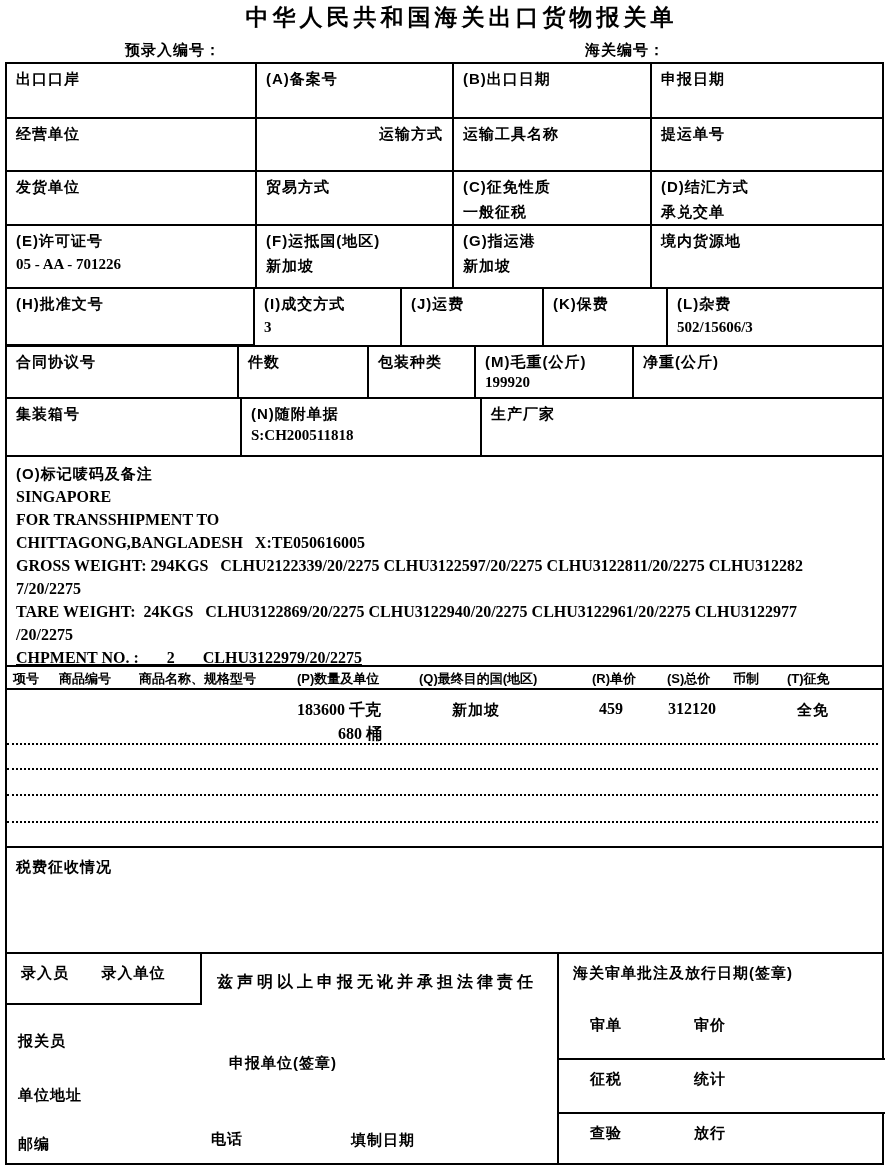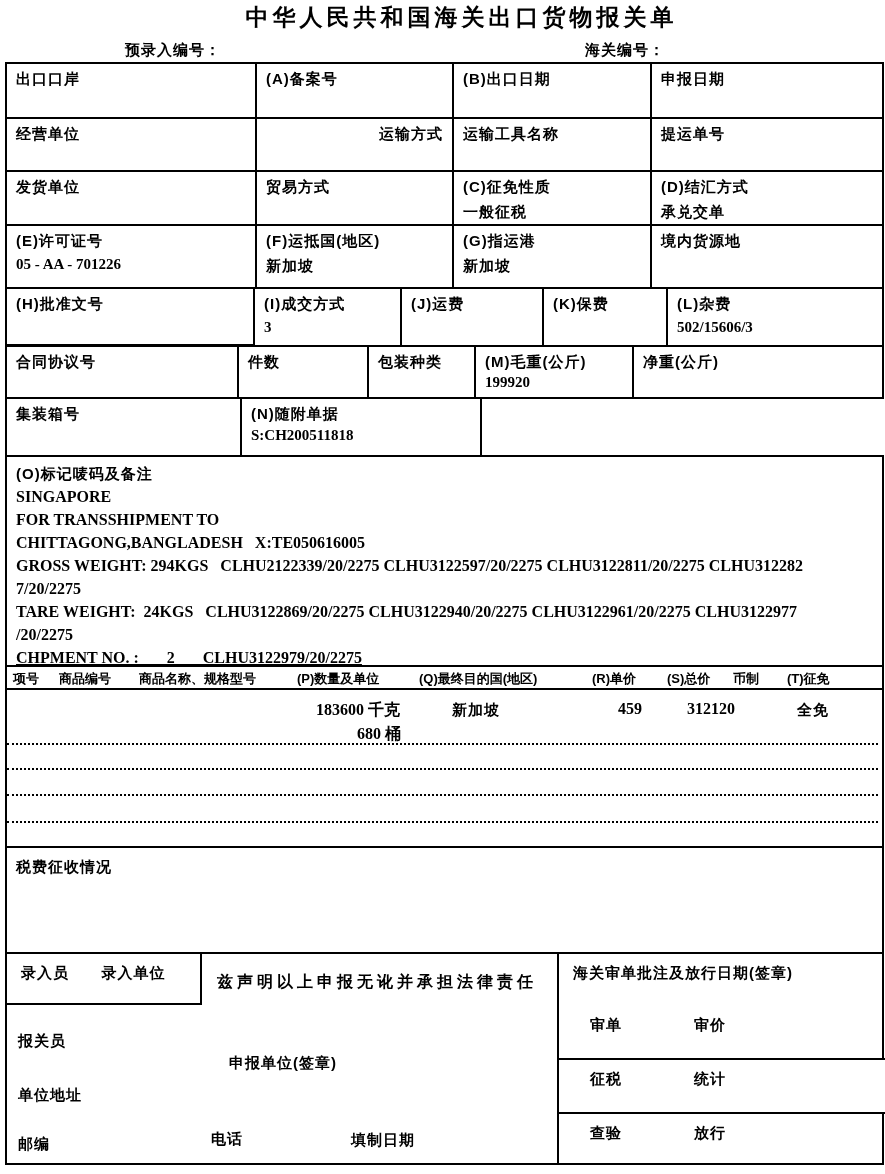--- a/index.html
+++ b/index.html
@@ -128,6 +128,9 @@
     <div class="lbl">(N)随附单据</div>
     <div class="val" style="margin-top:3px;">S:CH200511818</div>
   </div>
+  <div class="cell" style="left:480px;top:397px;width:404px;height:60px;">
+    <div class="lbl">生产厂家</div>
+  </div>
 
   <div class="cell" style="left:5px;top:455px;width:879px;height:212px;padding:5px 9px;">
     <div class="lbl" style="line-height:23px;">(O)标记唛码及备注</div>

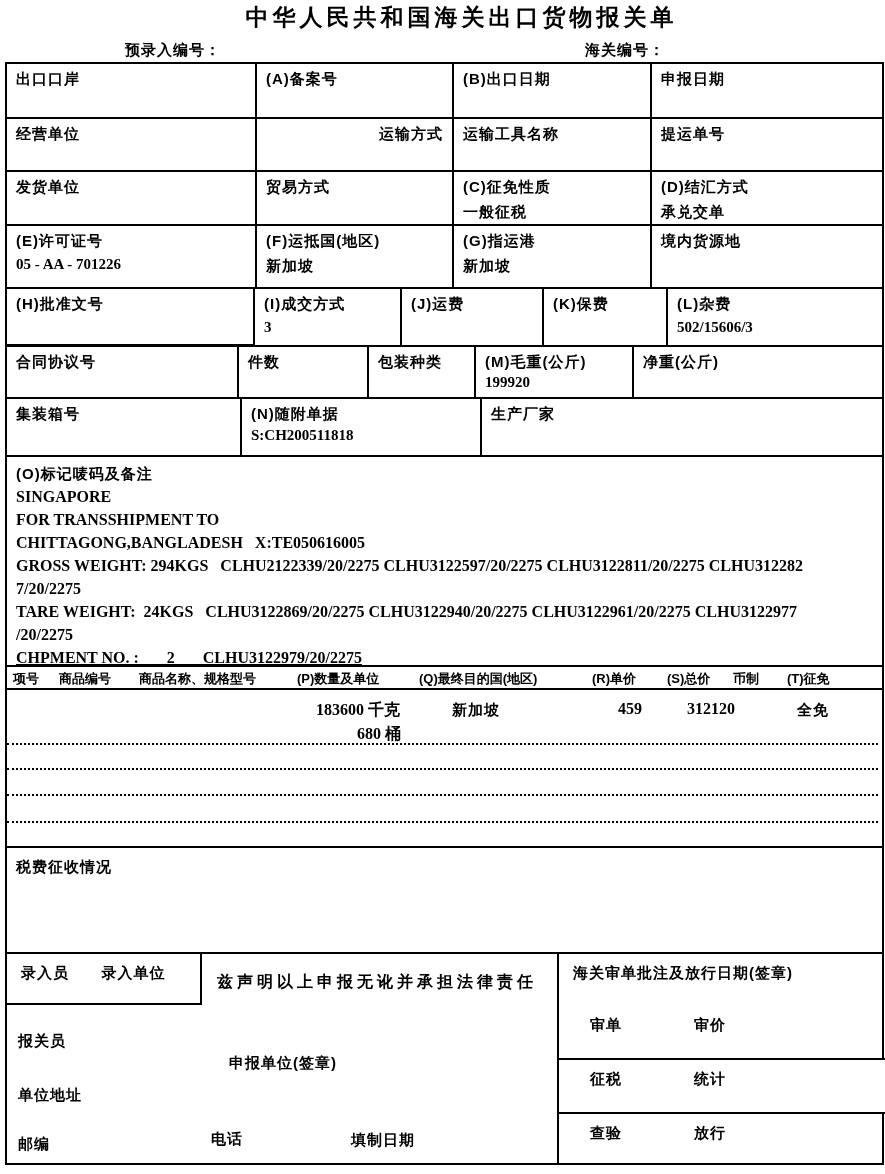--- a/index.html
+++ b/index.html
@@ -15,7 +15,7 @@
   .marks-line{font:bold 16px "Liberation Serif",serif;line-height:23px;white-space:pre-wrap;}
   .marks-underline{text-decoration:underline;}
   .ghead{position:absolute;top:3px;font:bold 13px "Liberation Sans",sans-serif;white-space:nowrap;}
-  .gval{position:absolute;font:bold 16px "Liberation Serif",serif;white-space:nowrap;margin-left:19px;}
+  .gval{position:absolute;font:bold 16px "Liberation Serif",serif;white-space:nowrap;}
   .gvalcjk{position:absolute;font:bold 15px "Liberation Sans",sans-serif;letter-spacing:1px;white-space:nowrap;}
   .dotline{position:absolute;left:0;width:871px;border-top:2px dotted #000;height:0;}
   .ftext{position:absolute;font:bold 15px "Liberation Sans",sans-serif;letter-spacing:1px;white-space:nowrap;}

